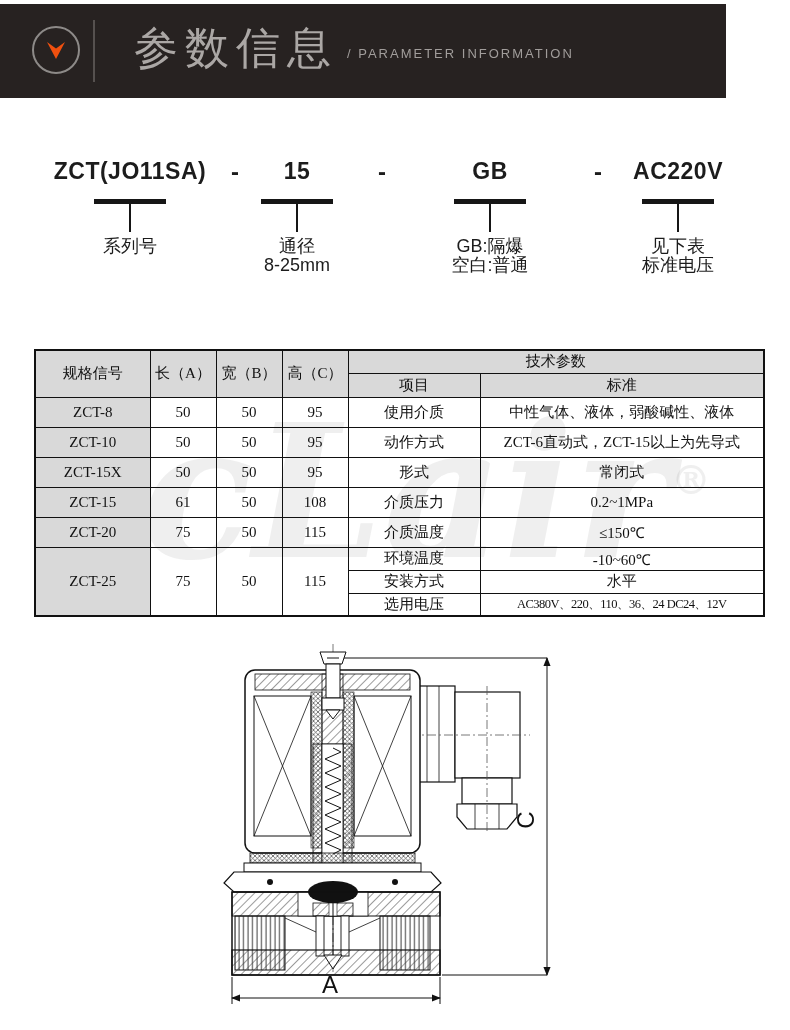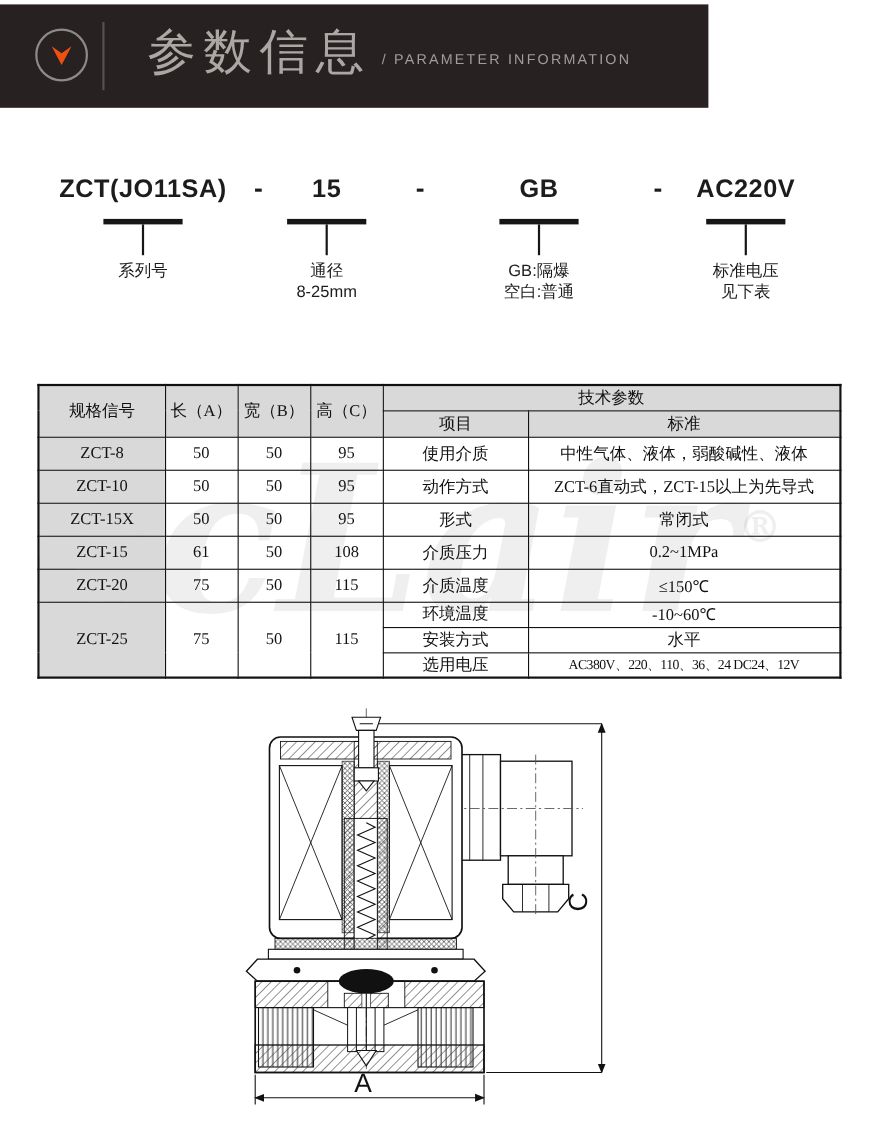--- a/index.html
+++ b/index.html
@@ -9,7 +9,7 @@
   }
   
   .banner{
-    position:absolute;left:0;top:4px;width:644px;height:94px;
+    position:absolute;left:0;top:4px;width:726px;height:94px;
     background:#272221;
   }
   .banner .logo-circle{

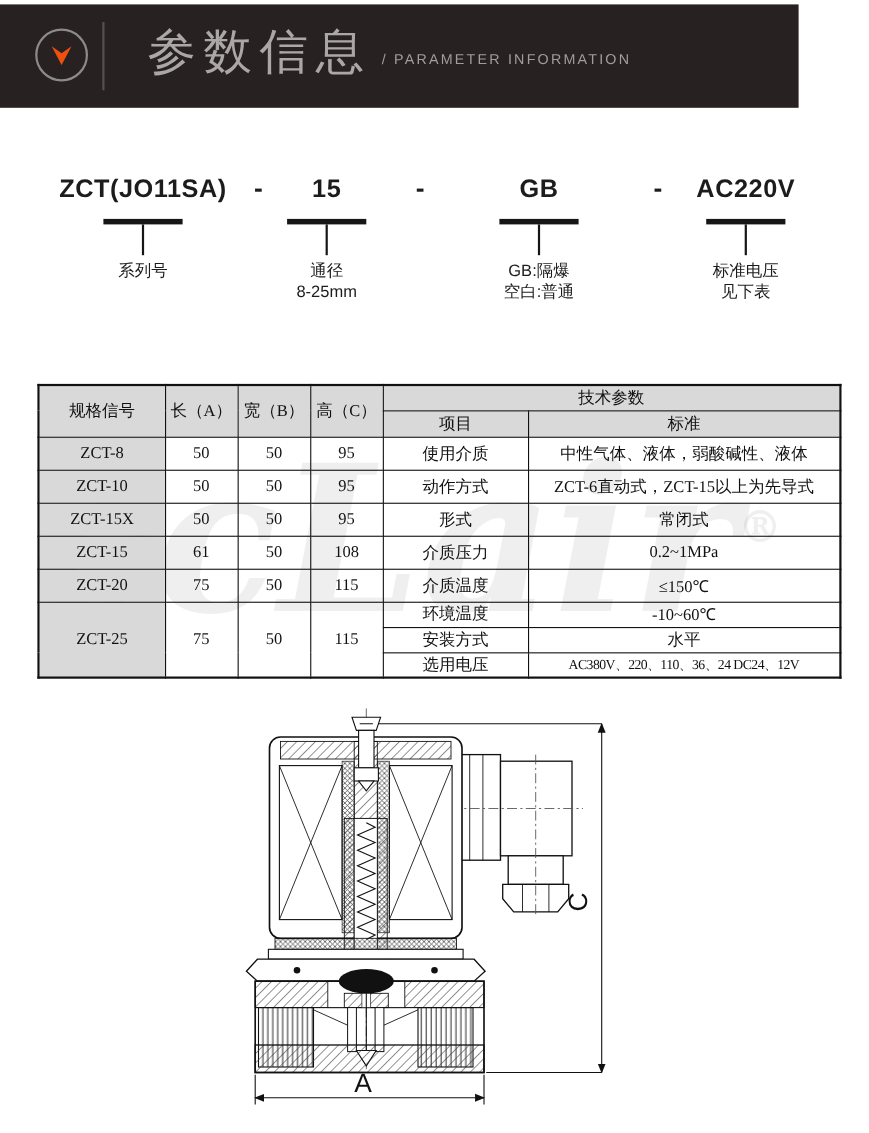--- a/index.html
+++ b/index.html
@@ -33,7 +33,7 @@
   .code-seg .code{font-size:23px;font-weight:600;letter-spacing:0.5px;white-space:nowrap;text-align:center;}
   .code-seg .tbar{width:72px;height:5px;background:#161616;margin:14px auto 0;}
   .code-seg .tstem{width:2px;height:28px;background:#161616;margin:0 auto;}
-  .code-seg .lbl{margin-top:5px;font-size:15px;line-height:19px;color:#1c1c1c;}
+  .code-seg .lbl{margin-top:5px;font-size:18px;line-height:19px;color:#1c1c1c;}
   .code-dash{position:absolute;top:158px;font-size:24px;font-weight:700;color:#1c1c1c;}
   
   .watermark{

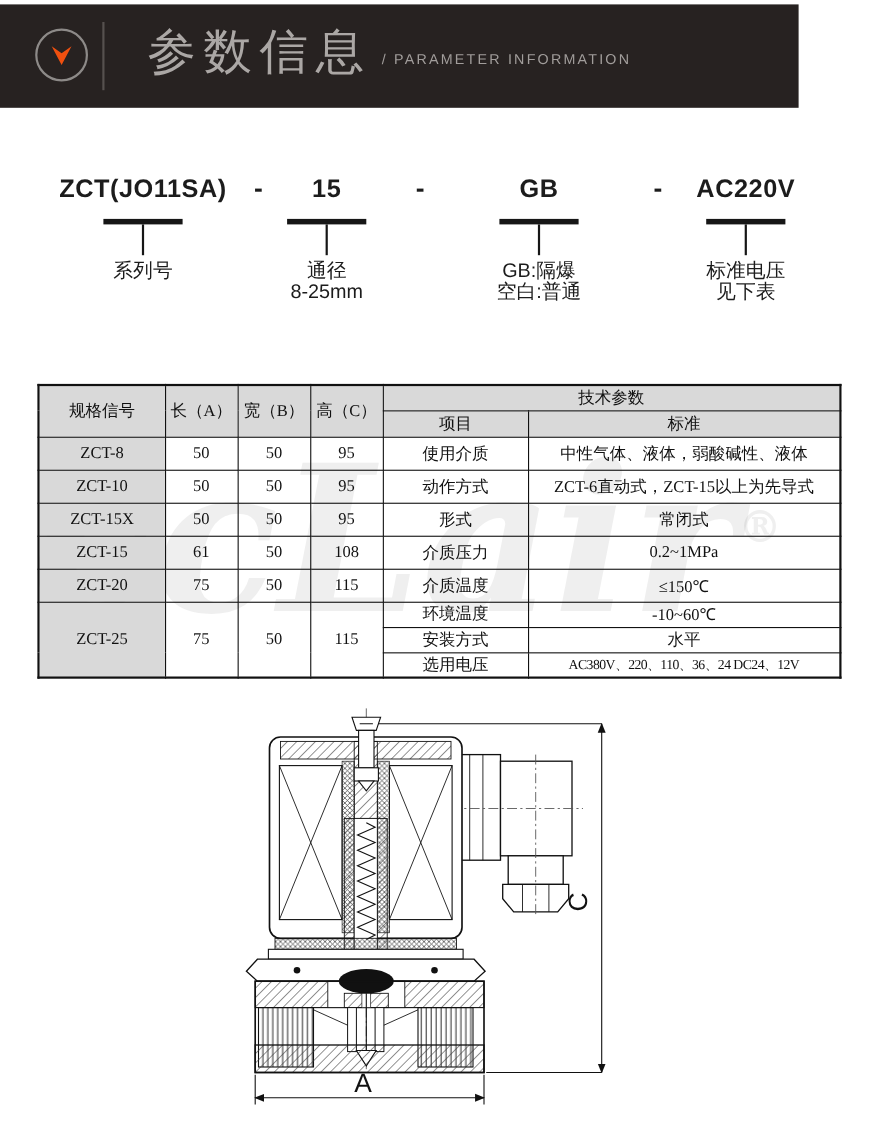--- a/index.html
+++ b/index.html
@@ -114,8 +114,8 @@
     <div class="tbar"></div>
     <div class="tstem"></div>
     <div class="lbl">
+      <div>见下表</div>
       <div>标准电压</div>
-      <div>见下表</div>
     </div>
   </div>
 </div>

